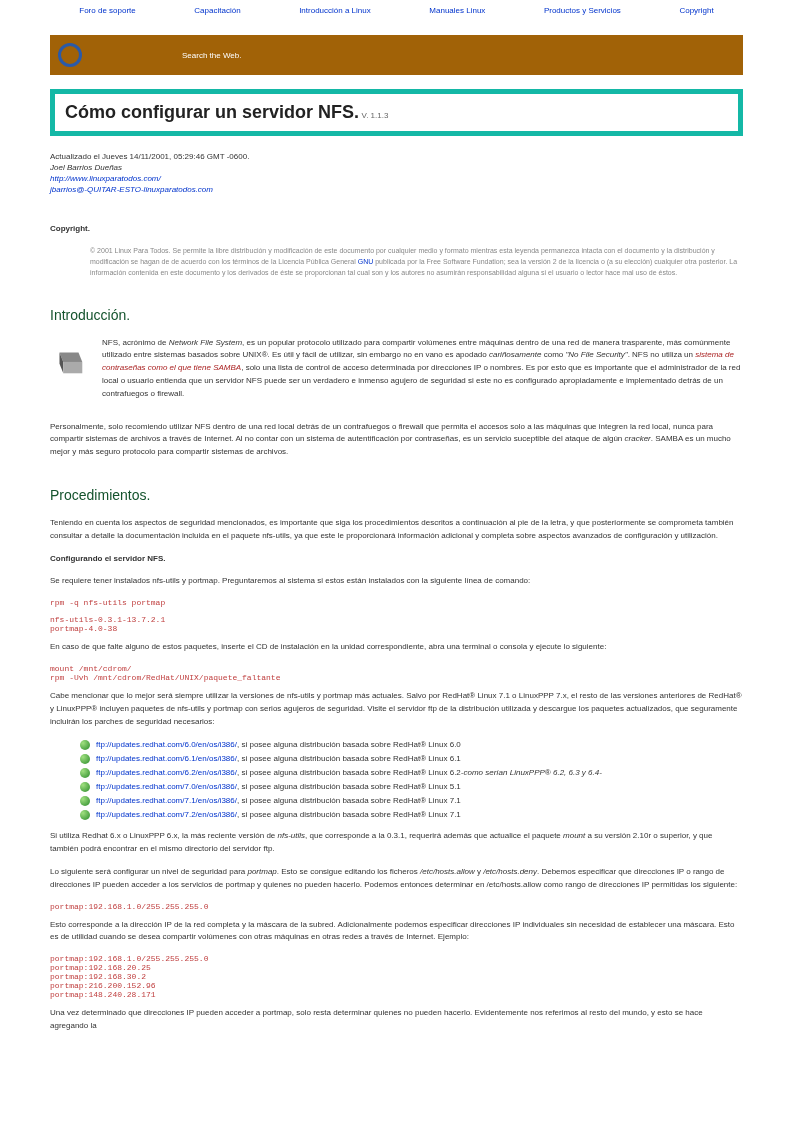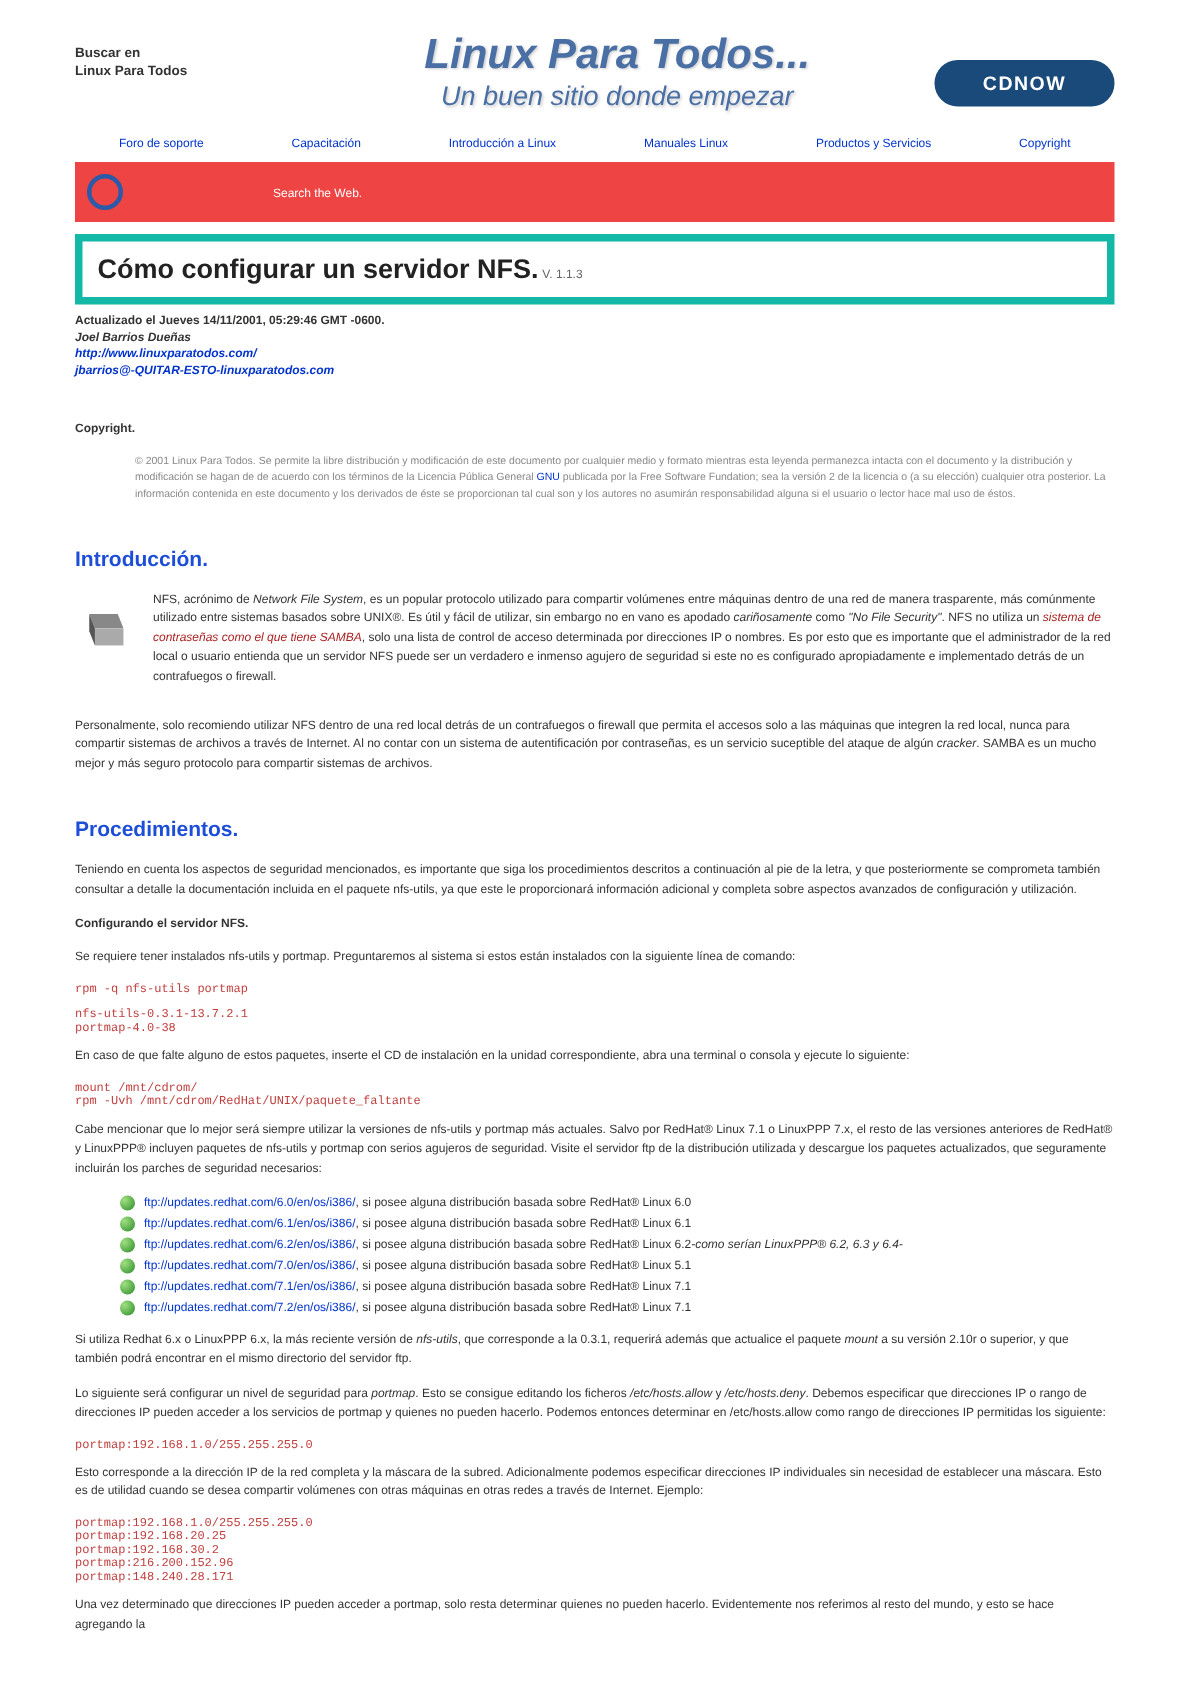--- a/index.html
+++ b/index.html
@@ -44,19 +44,6 @@
 <body>
 
 <div class="container">
-  <div class="header">
-    <div class="header-left">
-      <div>Buscar en</div>
-      <div>Linux Para Todos</div>
-    </div>
-    <div class="header-center">
-      <div class="logo-title">Linux Para Todos...</div>
-      <div class="logo-sub">Un buen sitio donde empezar</div>
-    </div>
-    <div class="header-right">
-      <div class="cdnow">CDNOW</div>
-    </div>
-  </div>
 
   <div class="nav">
     <a>Foro de soporte</a>

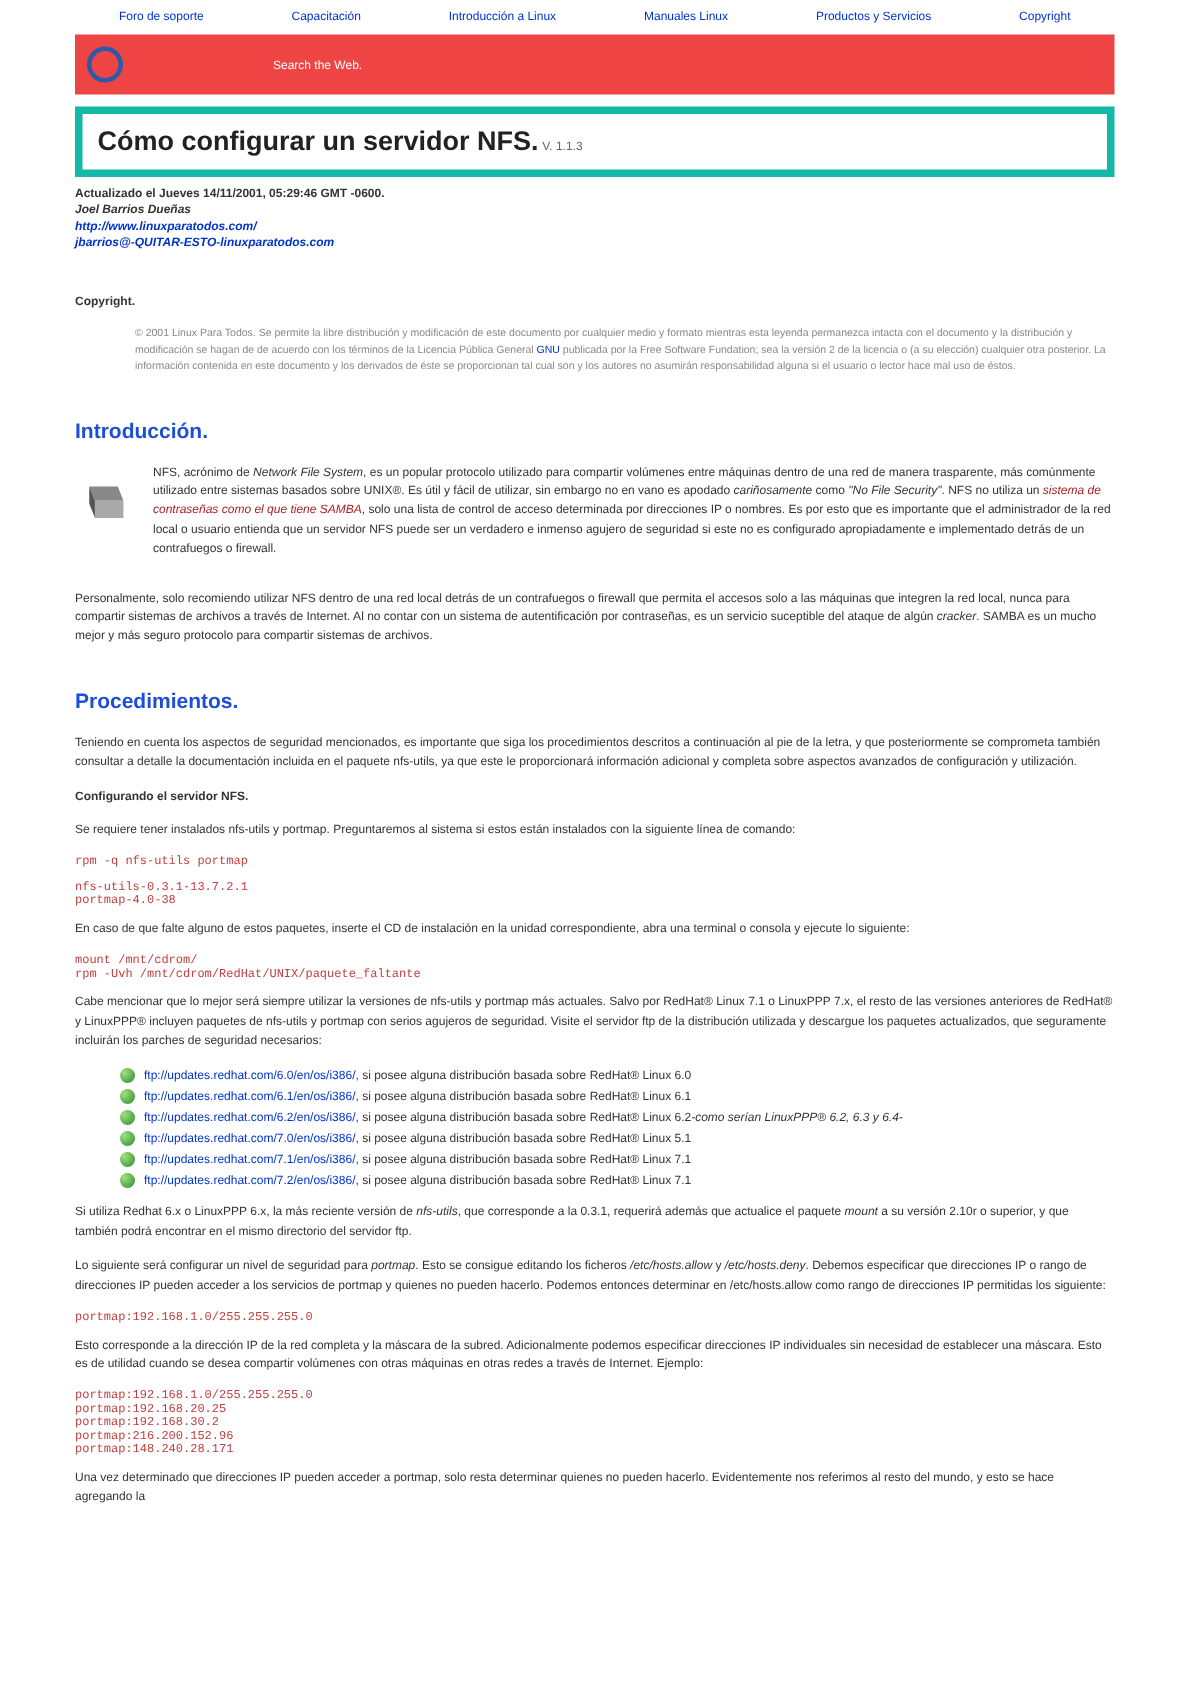--- a/index.html
+++ b/index.html
@@ -15,7 +15,7 @@
 .cdnow { background: #1a4a7a; color: #fff; padding: 8px 16px; border-radius: 18px; font-weight: bold; font-size: 13px; letter-spacing: 1px; text-align: center; }
 .nav { display: flex; justify-content: space-around; padding: 6px 0; font-size: 8px; }
 .nav a { color: #0033cc; text-decoration: none; }
-.searchbar { background: #ef4444; color: #fff; padding: 8px; display: flex; align-items: center; font-size: 8px; margin: 2px 0; }
+.searchbar { background: #a16207; color: #fff; padding: 8px; display: flex; align-items: center; font-size: 8px; margin: 14px 0; }
 .searchbar-icon { width: 24px; height: 24px; border: 3px solid #2a5aa8; border-radius: 50%; margin-right: 100px; display: inline-block; }
 .title-box { border: 5px solid #14b8a6; padding: 8px 10px; margin-top: 8px; }
 .title-box h1 { font-size: 18px; font-weight: bold; color: #222; display: inline; }

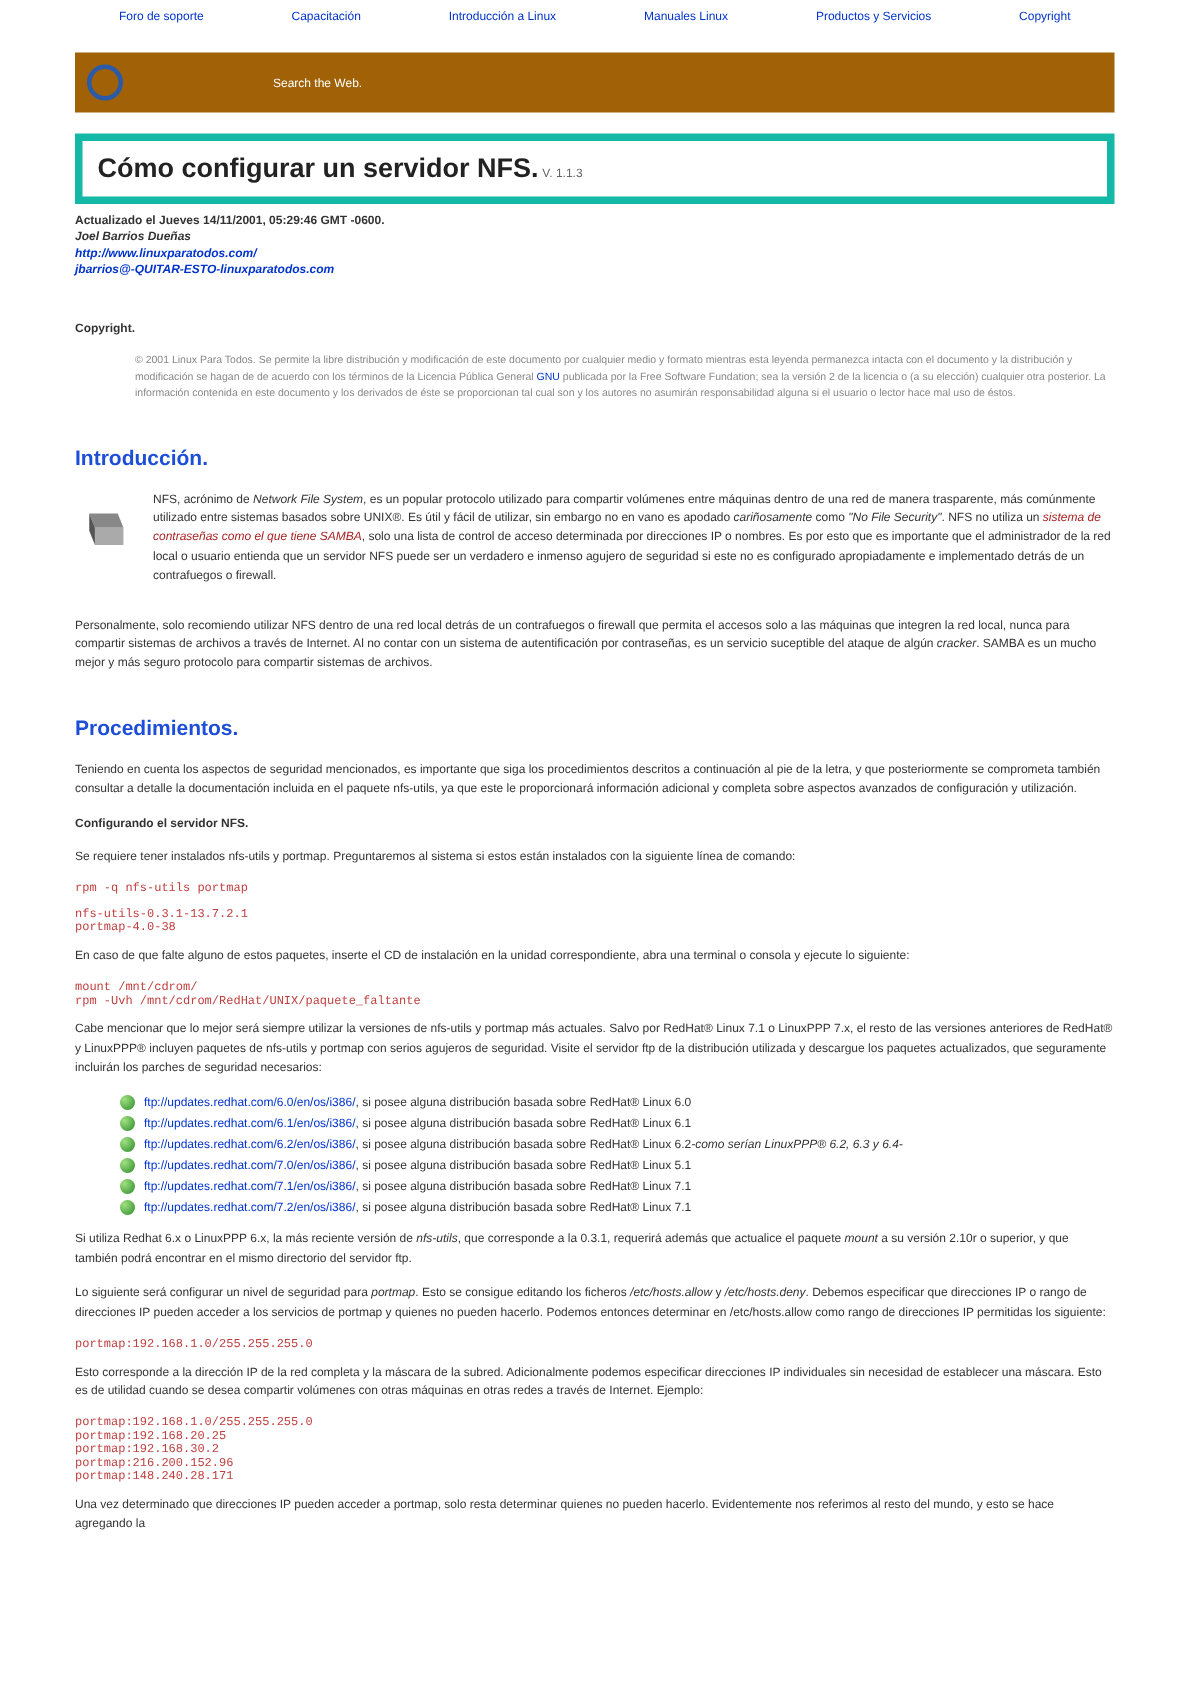--- a/index.html
+++ b/index.html
@@ -20,7 +20,7 @@
 .title-box { border: 5px solid #14b8a6; padding: 8px 10px; margin-top: 8px; }
 .title-box h1 { font-size: 18px; font-weight: bold; color: #222; display: inline; }
 .title-box .ver { font-size: 8px; color: #666; }
-.meta { margin-top: 6px; font-size: 8px; font-weight: bold; }
+.meta { margin-top: 16px; font-size: 8px; }
 .meta a { color: #0033cc; font-style: italic; text-decoration: none; display: block; margin-top: 2px; }
 .author { font-style: italic; color: #333; margin-top: 2px; }
 .copyright-sec { margin-top: 30px; }

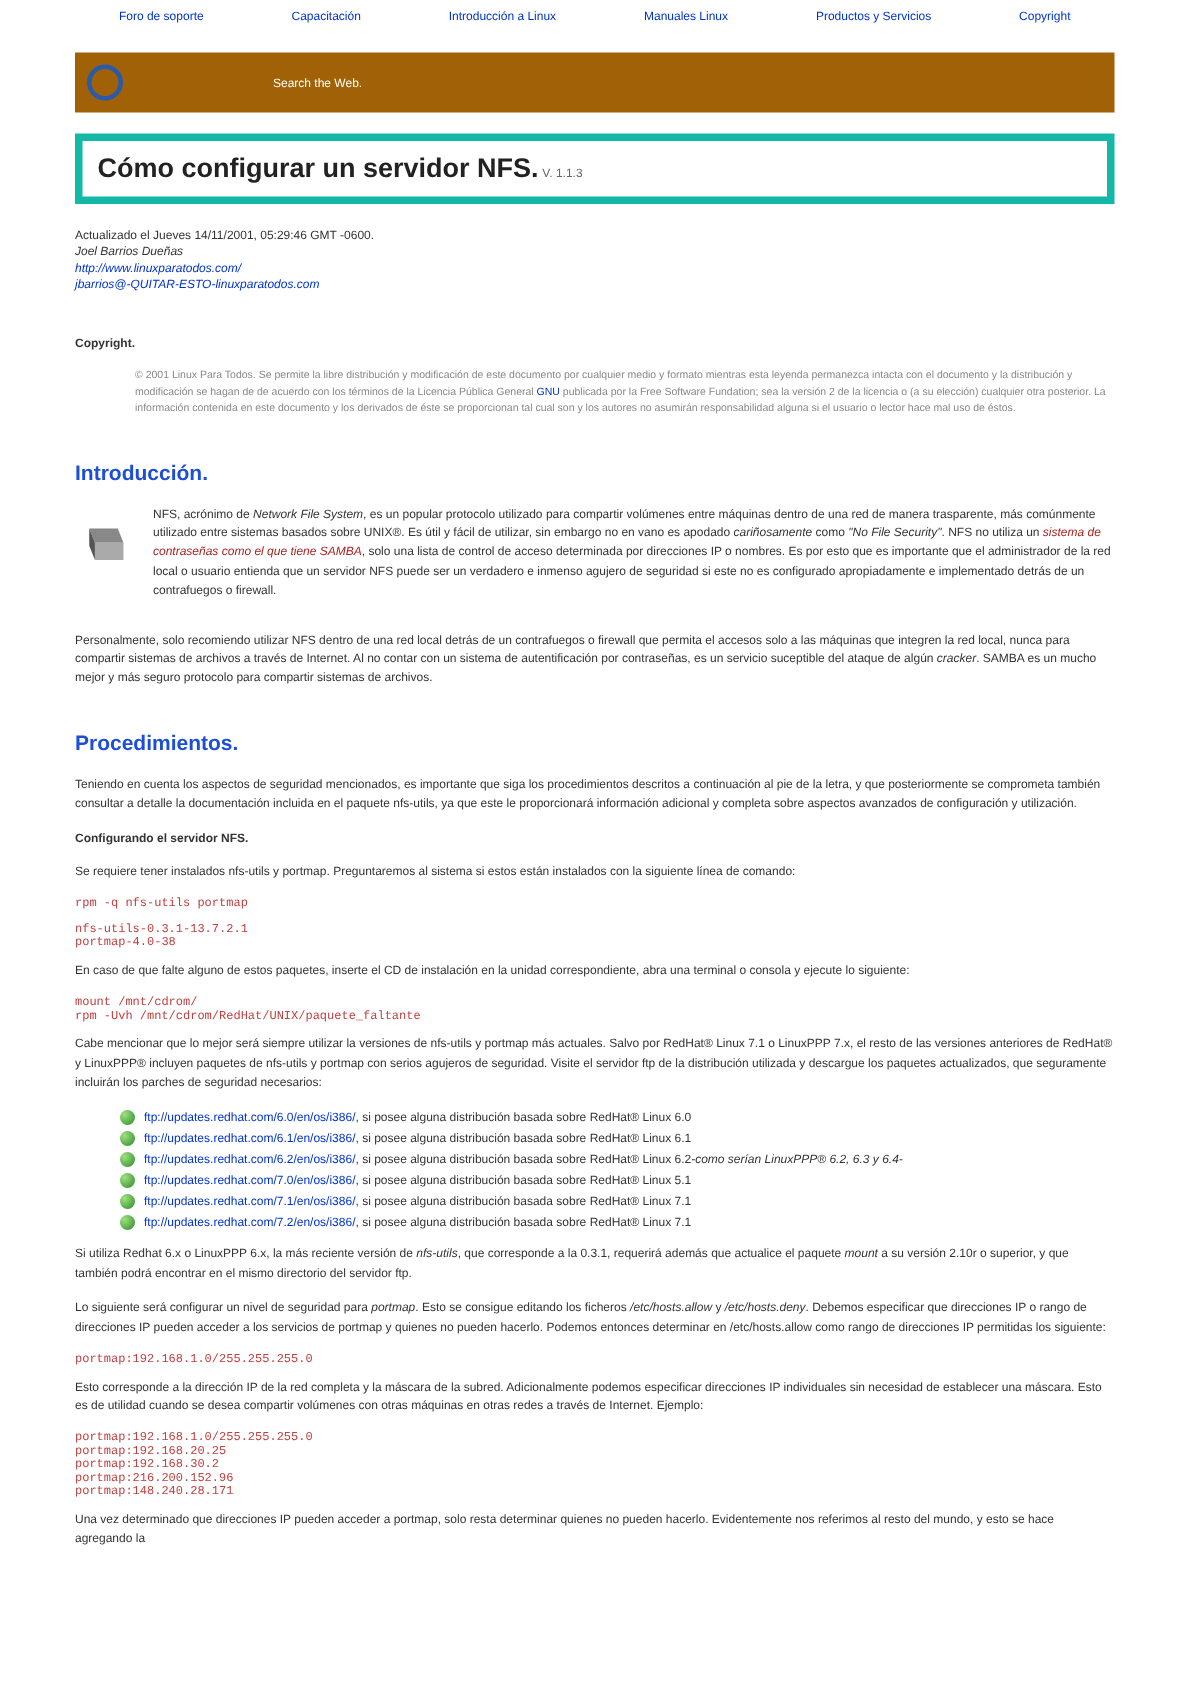--- a/index.html
+++ b/index.html
@@ -27,7 +27,7 @@
 .copyright-sec .lbl { font-size: 8px; font-weight: bold; }
 .copyright-txt { font-size: 7px; color: #888; margin: 12px 0 0 40px; line-height: 1.6; }
 .copyright-txt a { color: #0033cc; text-decoration: none; }
-h2 { font-size: 14px; font-weight: bold; color: #1d4ed8; margin: 28px 0 14px; }
+h2 { font-size: 14px; font-weight: normal; color: #14532d; margin: 28px 0 14px; }
 .intro-block { display: flex; gap: 14px; margin-bottom: 10px; justify-content: flex-end; }
 .cube-icon { width: 38px; height: 38px; margin-top: 4px; flex-shrink: 0; }
 p { font-size: 8px; line-height: 1.6; margin-bottom: 10px; color: #333; }

